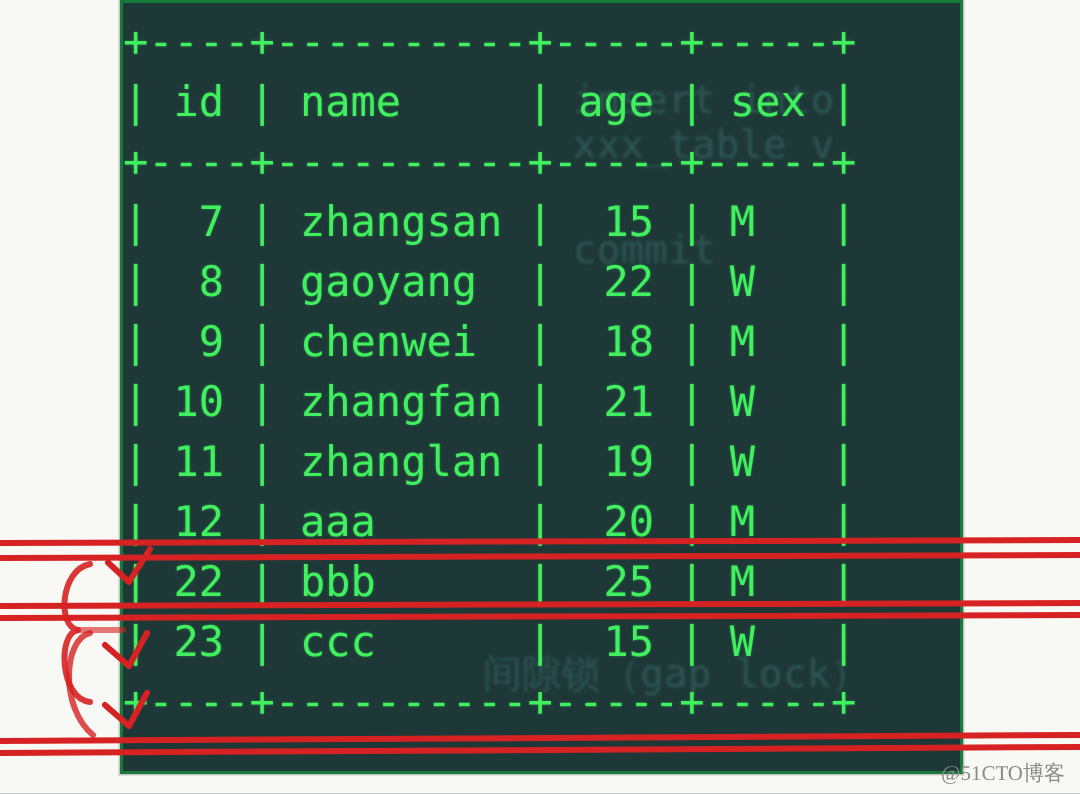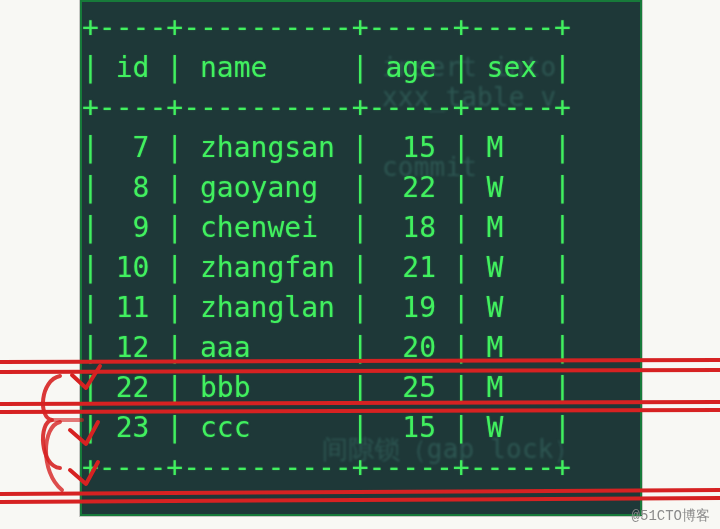--- a/index.html
+++ b/index.html
@@ -59,7 +59,7 @@
     position: absolute;
     right: 10px;
     bottom: 4px;
-    font-family: Liberation Mono, monospace;
+    font-family: Liberation Serif, serif;
     font-size: 14px;
     color: #8a8a8a;
   }

